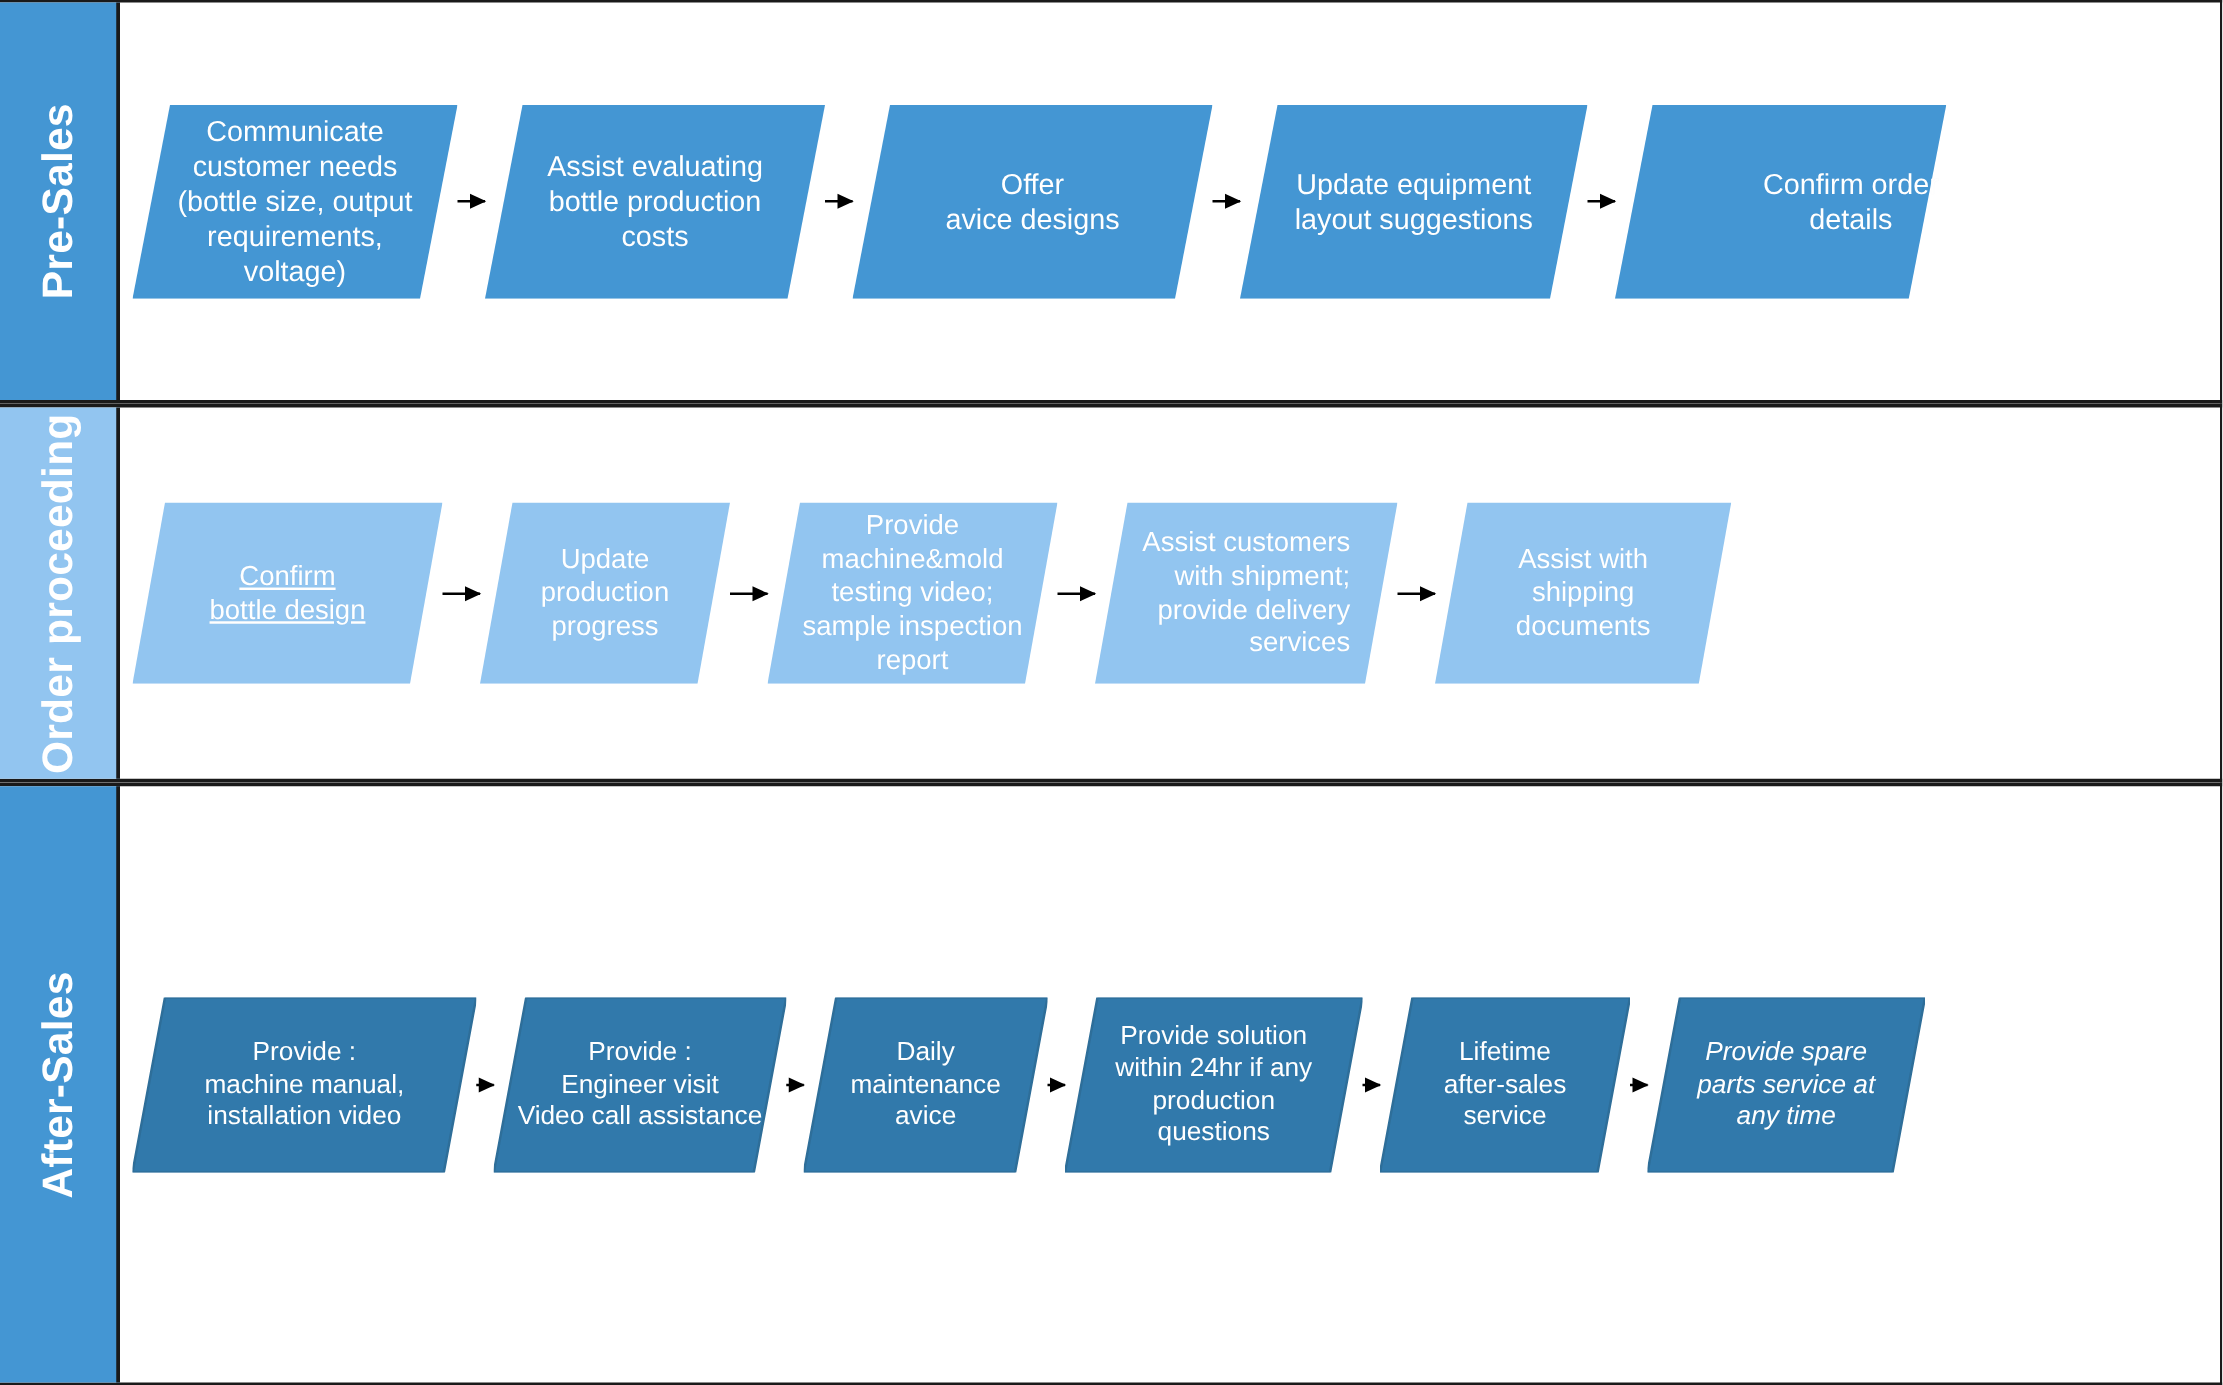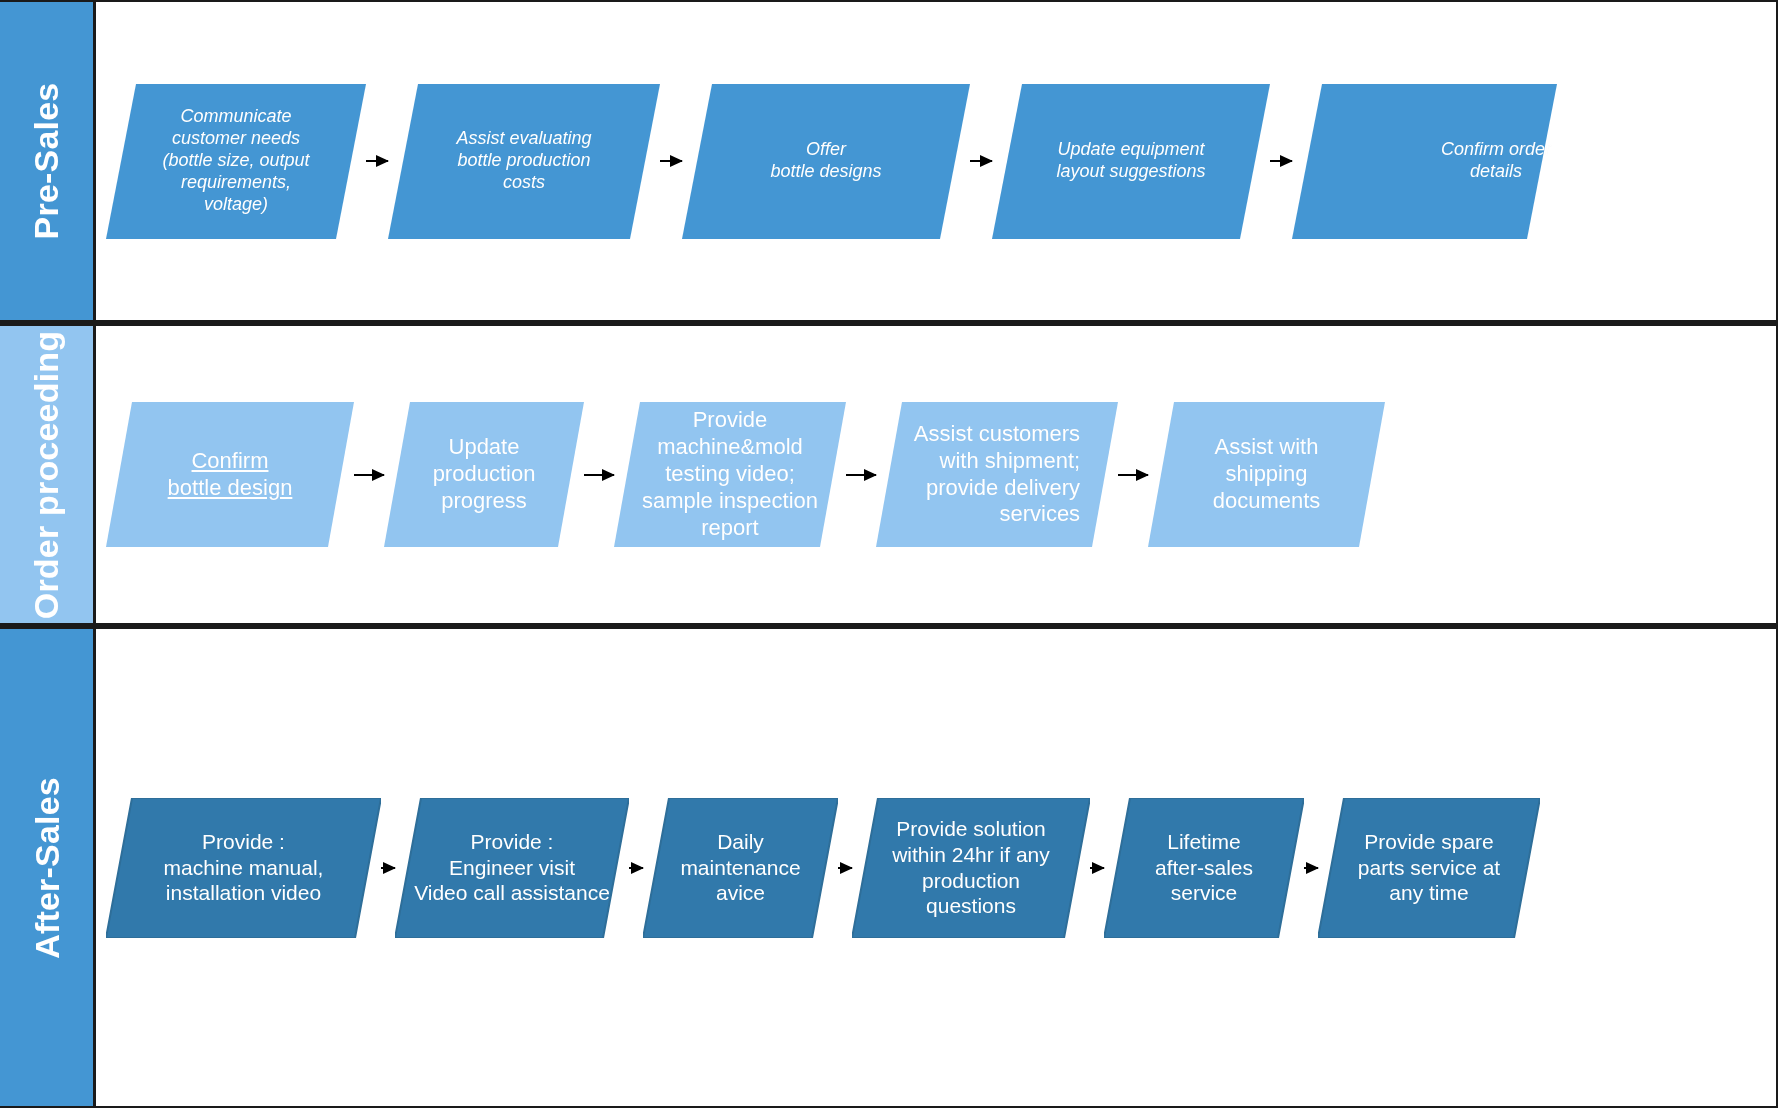--- a/index.html
+++ b/index.html
@@ -125,7 +125,7 @@
   }
 
   
-  .r1 .node { height: 155px; font-size: 18px; font-style: italic; }
+  .r1 .node { height: 155px; font-size: 23px; }
   .r2 .node { height: 145px; font-size: 22px; }
   .r3 .node { height: 140px; font-size: 21px; }
 </style>

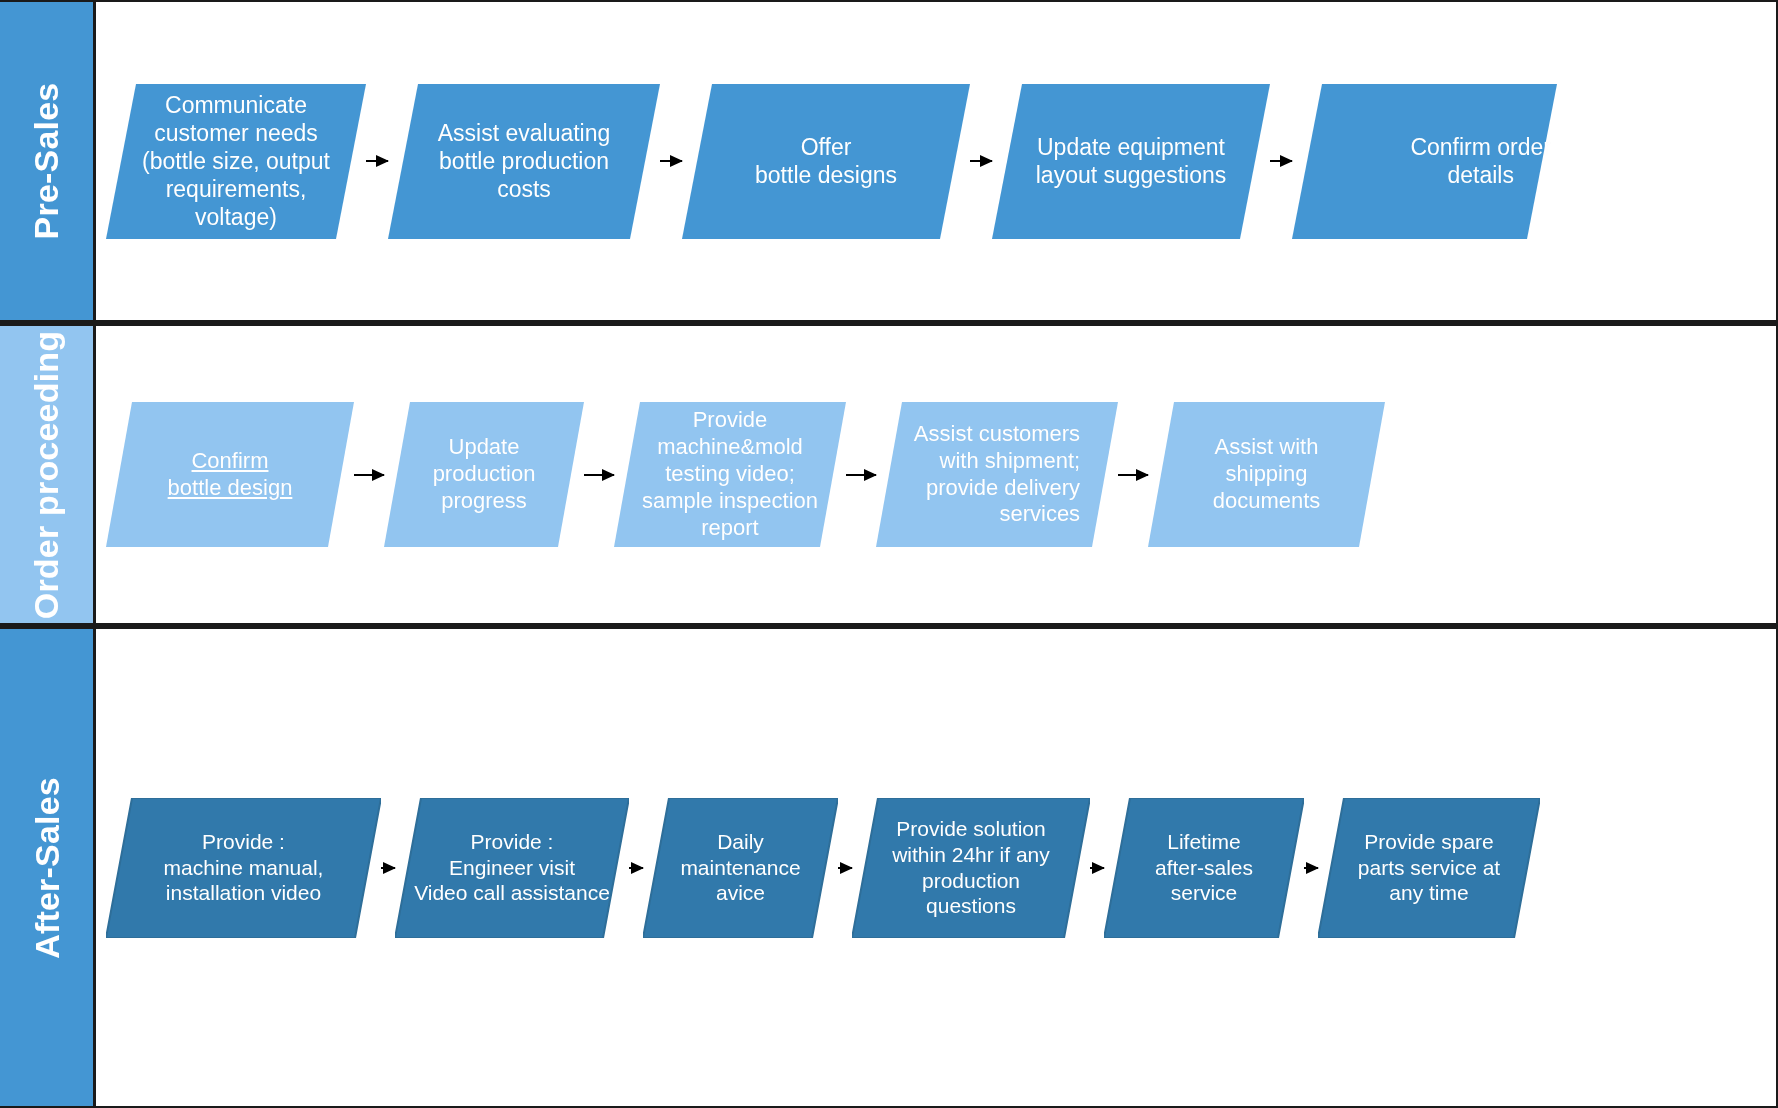--- a/index.html
+++ b/index.html
@@ -171,7 +171,7 @@
                 <polygon points="30,0 288,0 258,155 0,155" fill="#4496D3"></polygon>
               </svg></div>
             <div class="node-text">Offer
-bottle designs</div>
+avice designs</div>
           </div>
           <div class="arrow" style="width: 22px;">
             <div class="line"></div>

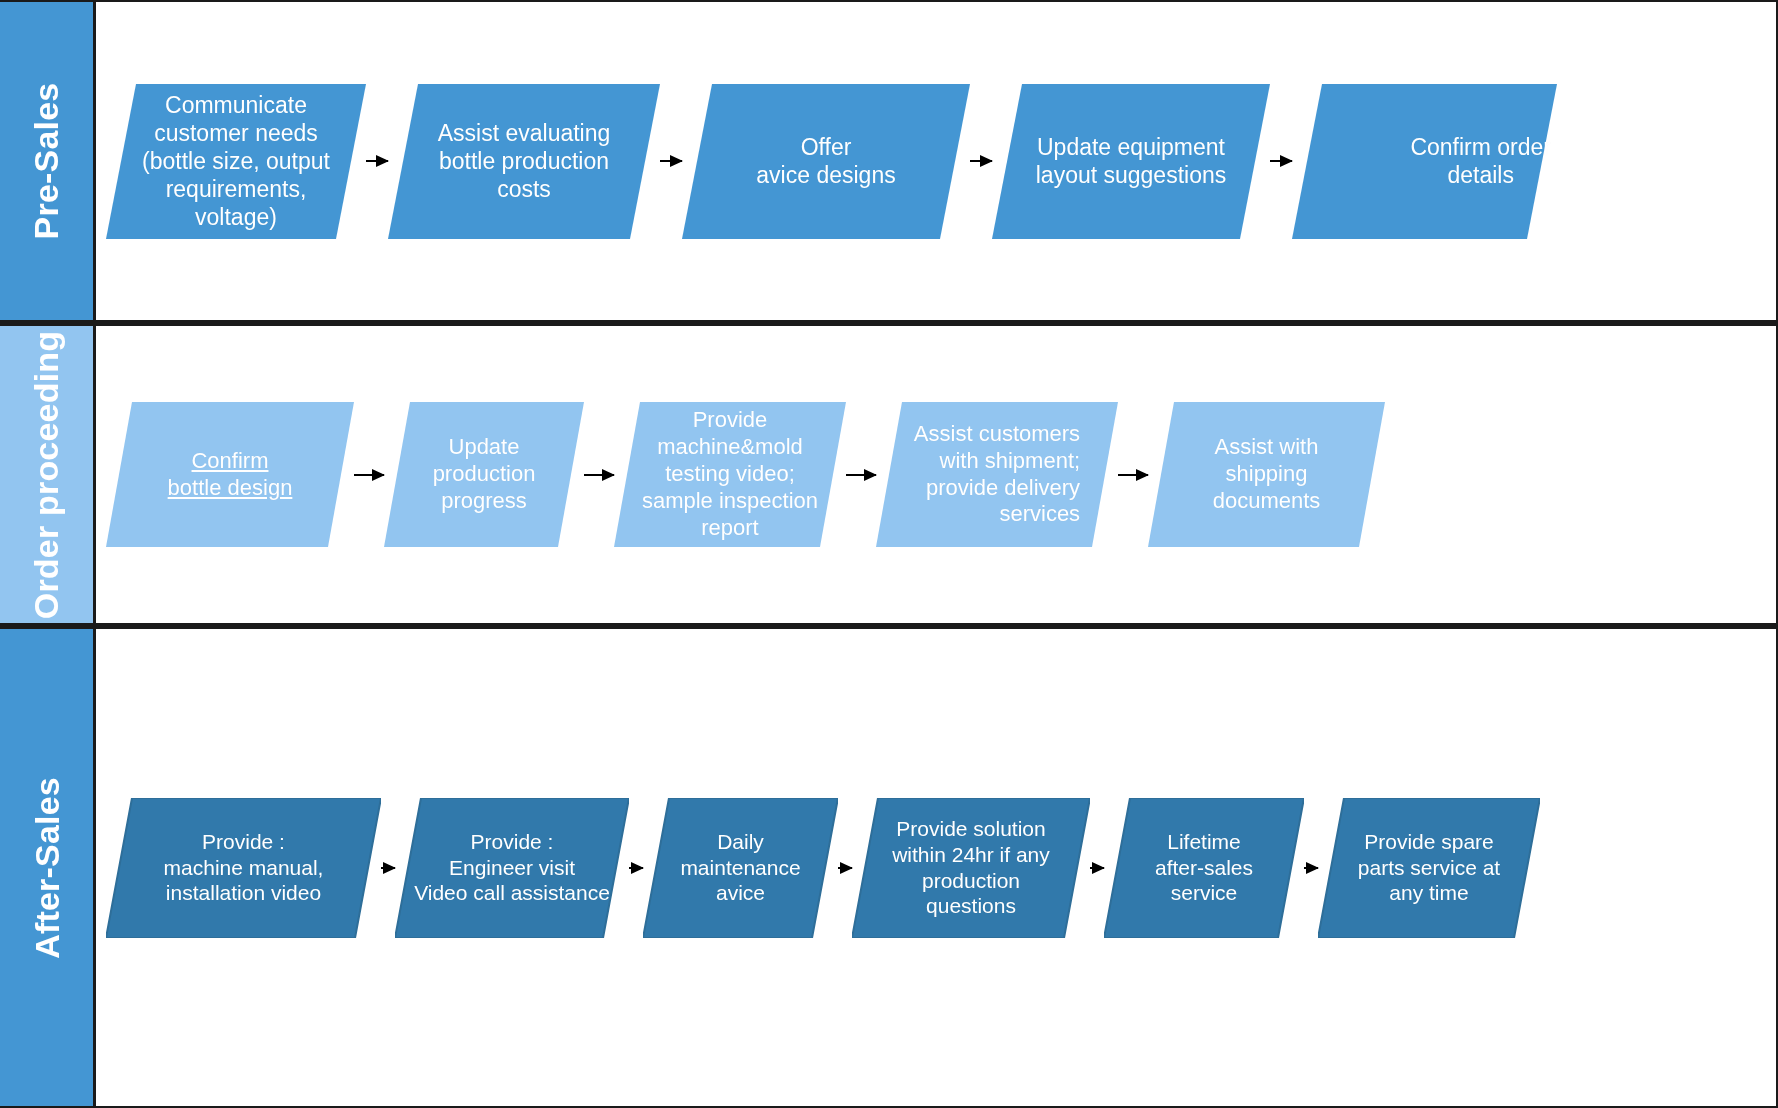--- a/index.html
+++ b/index.html
@@ -334,7 +334,7 @@
             <div class="line"></div>
             <div class="head"></div>
           </div>
-          <div class="node" style="width: 222px;">
+          <div class="node" style="width: 222px; font-style: italic;">
             <div class="shape"><svg width="100%" height="100%" viewBox="0 0 222 140" preserveAspectRatio="none">
                 <polygon points="26,0 222,0 196,140 0,140" fill="#3179AB" stroke="#2E6E99" stroke-width="2"></polygon>
               </svg></div>

